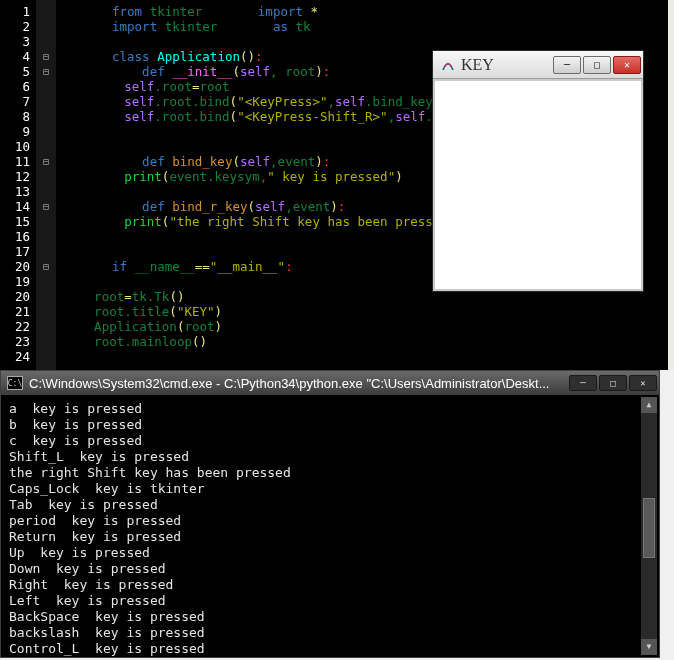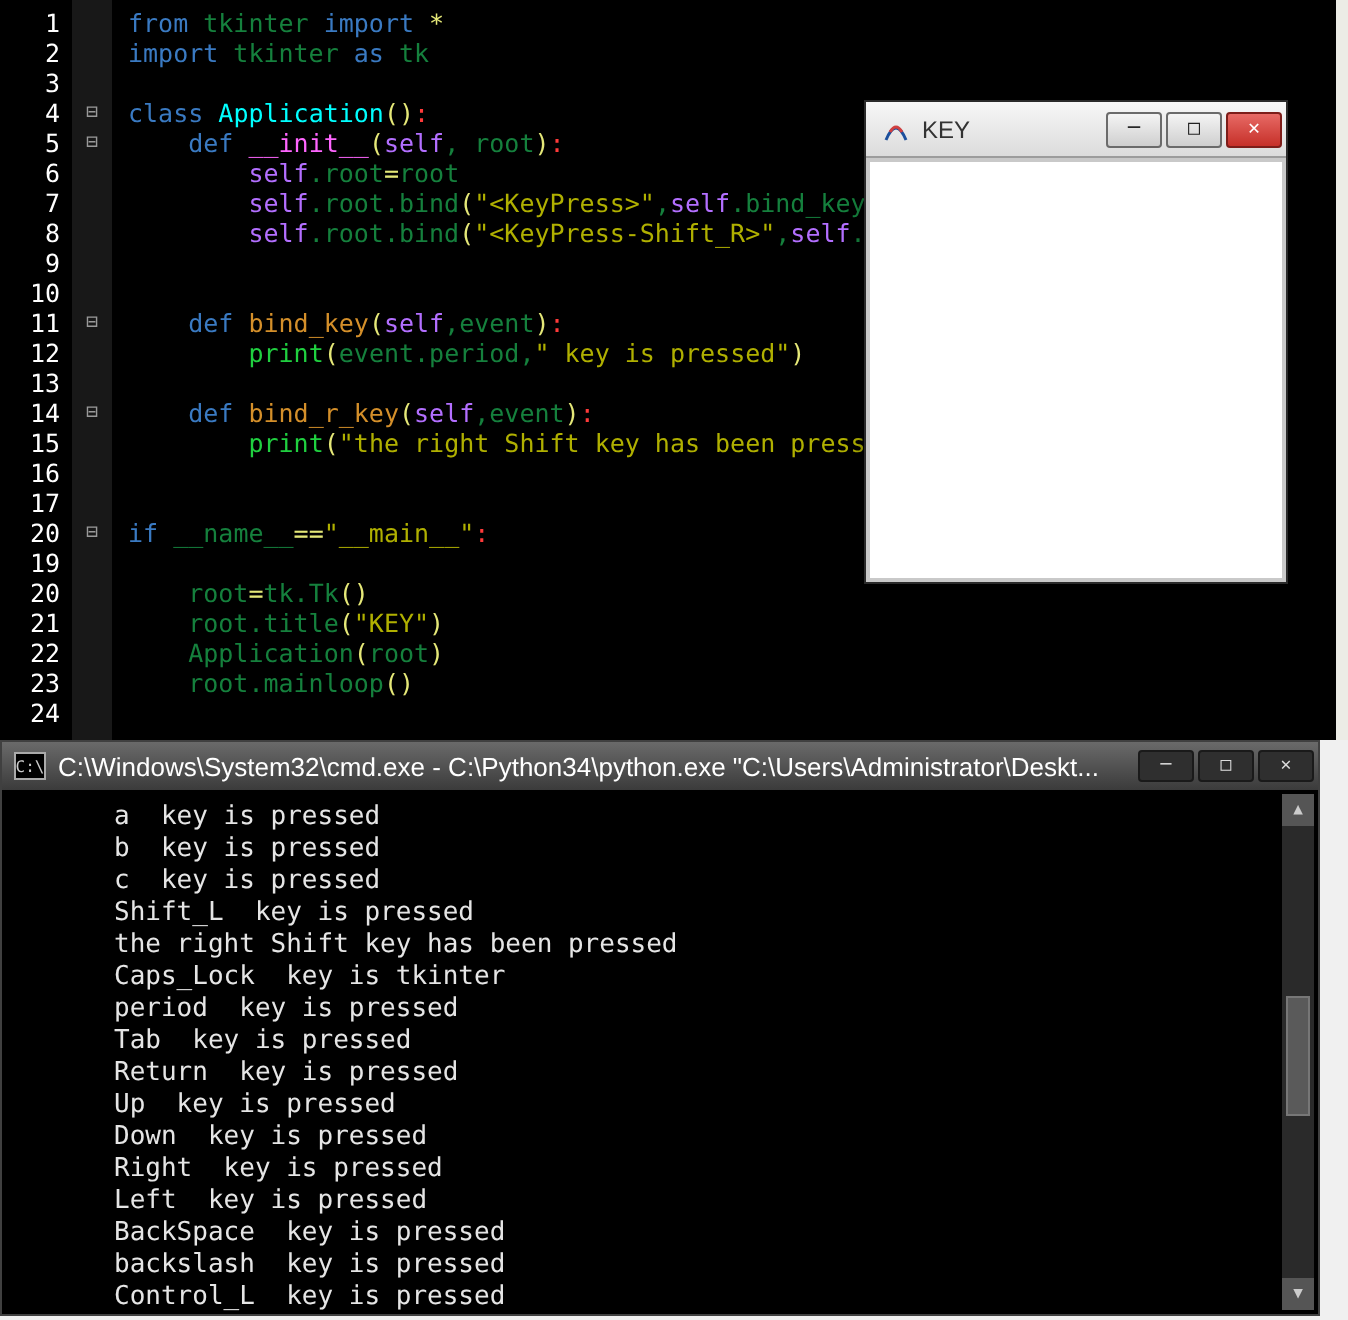--- a/index.html
+++ b/index.html
@@ -51,7 +51,7 @@
     padding: 4px 0 0 8px;
   }
   .code-line { height: 15px; white-space: pre; }
-  .kw  { color: #3a7ac2; }
+  .kw  { color: #3a7ac2; margin-left: 48px; }
   .cls { color: #00ffff; }
   .self{ color: #b36fff; }
   .mag { color: #ff66ff; }

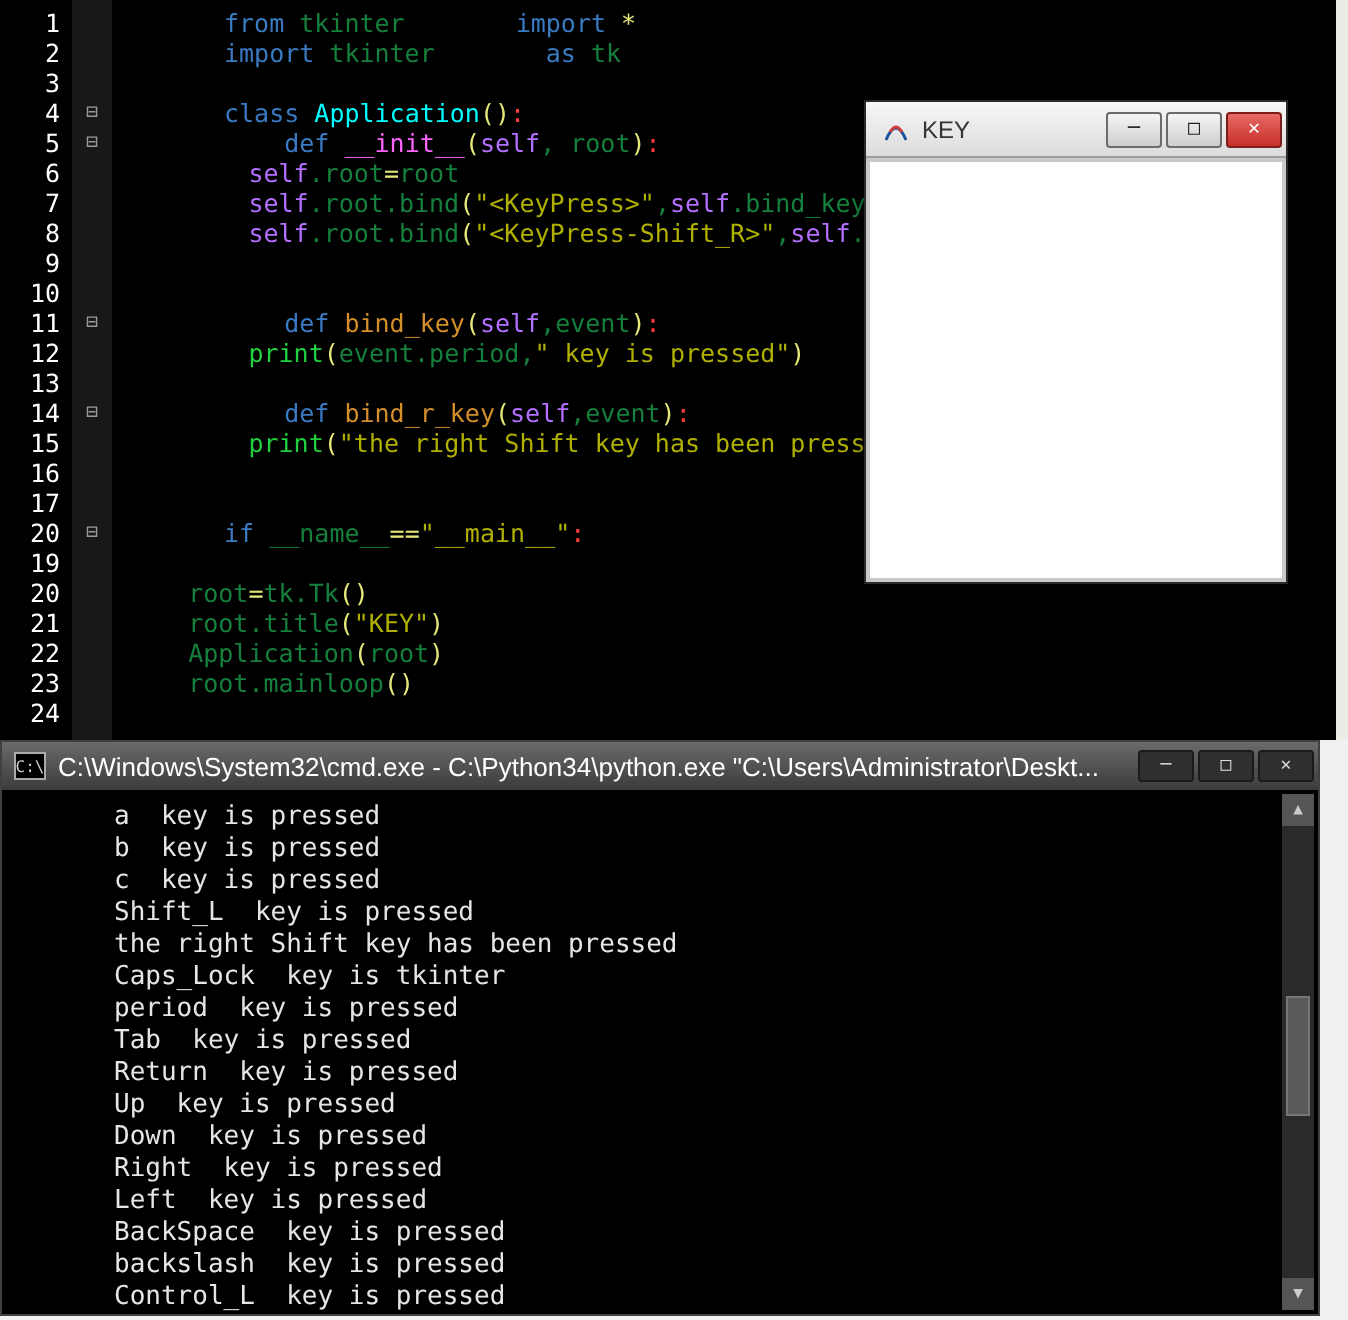--- a/index.html
+++ b/index.html
@@ -92,7 +92,7 @@
     font-size: 12px;
     color: #1c4f9c;
   }
-  .popup-title { font-size: 12px; color: #333; flex: 1; font-family: Liberation Sans, sans-serif; }
+  .popup-title { font-size: 16px; color: #333; flex: 1; font-family: Liberation Serif, serif; }
   .winbtn {
     width: 28px; height: 18px;
     margin-left: 2px;

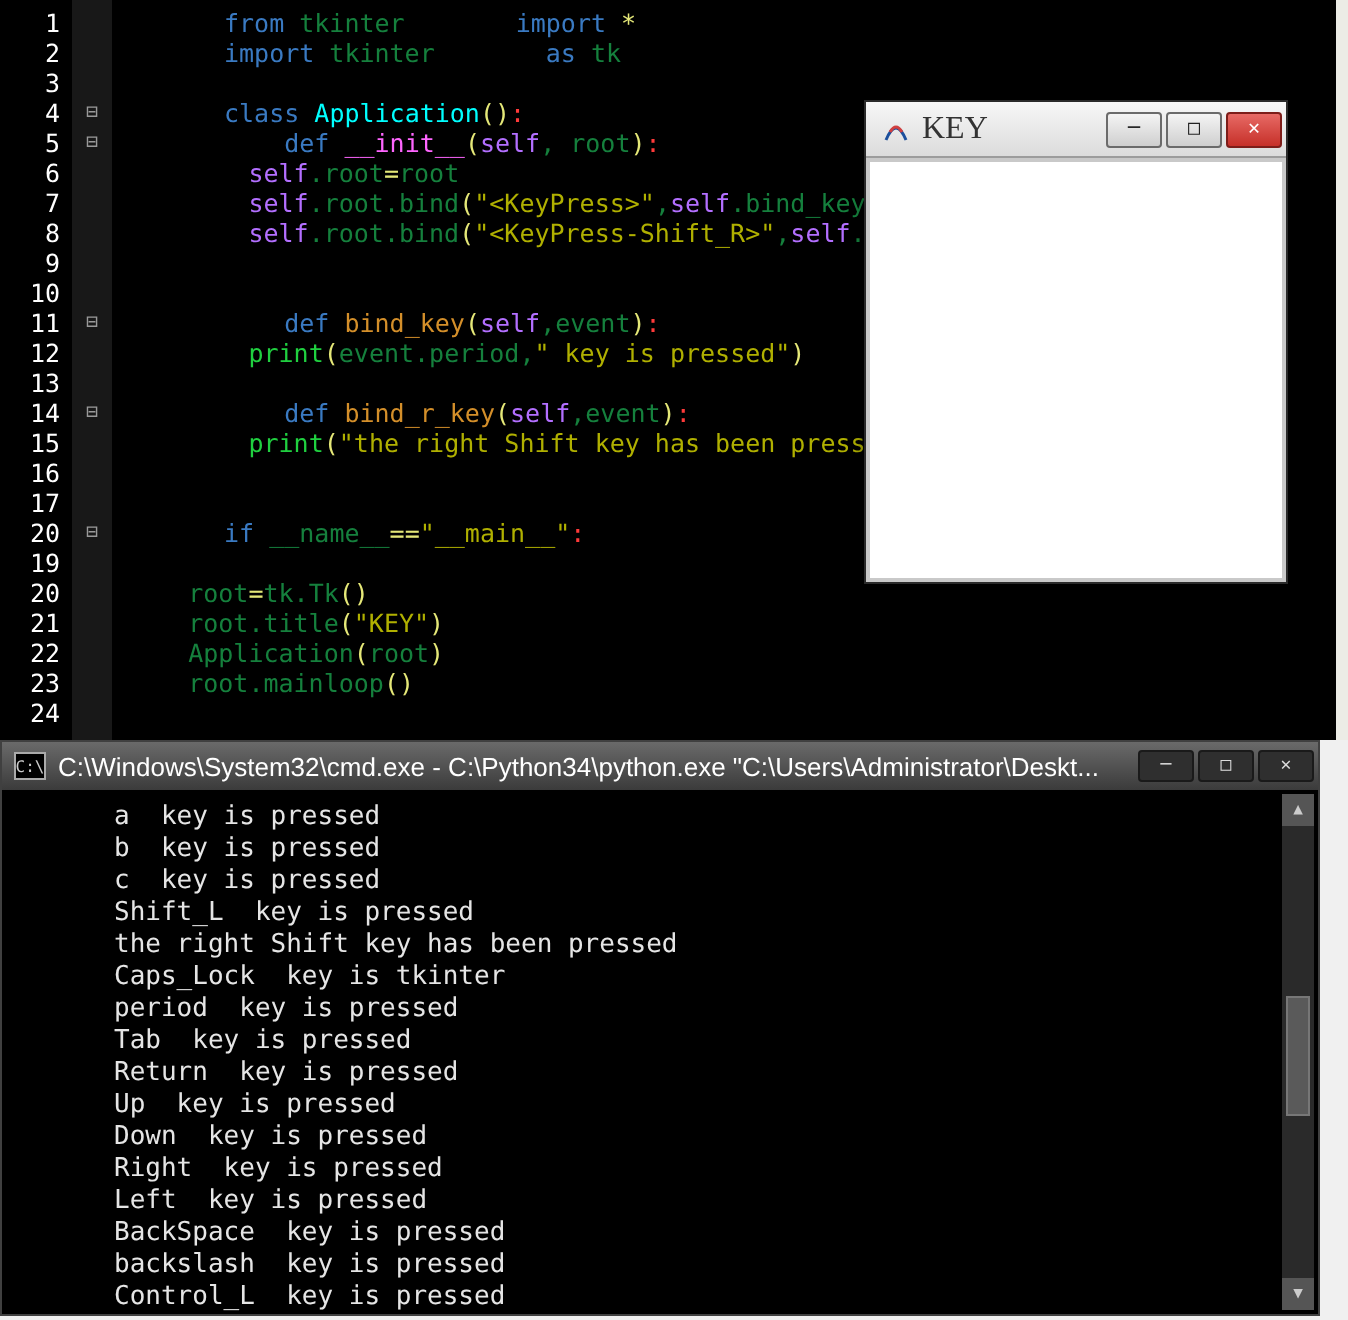--- a/index.html
+++ b/index.html
@@ -249,7 +249,7 @@
       <div class="code-line"></div>
       <div class="code-line"></div>
       <div class="code-line"><span class="wht">    </span><span class="kw">def</span><span class="wht"> </span><span class="fn">bind_key</span><span class="yel">(</span><span class="self">self</span><span class="wht">,event</span><span class="yel">)</span><span class="red">:</span></div>
-      <div class="code-line"><span class="wht">        </span><span class="grn">print</span><span class="yel">(</span><span class="wht">event.period,</span><span class="str">" key is pressed"</span><span class="yel">)</span></div>
+      <div class="code-line"><span class="wht">        </span><span class="grn">print</span><span class="yel">(</span><span class="wht">event.keysym,</span><span class="str">" key is pressed"</span><span class="yel">)</span></div>
       <div class="code-line"></div>
       <div class="code-line"><span class="wht">    </span><span class="kw">def</span><span class="wht"> </span><span class="fn">bind_r_key</span><span class="yel">(</span><span class="self">self</span><span class="wht">,event</span><span class="yel">)</span><span class="red">:</span></div>
       <div class="code-line"><span class="wht">        </span><span class="grn">print</span><span class="yel">(</span><span class="str">"the right Shift key has been pressed"</span><span class="yel">)</span></div>

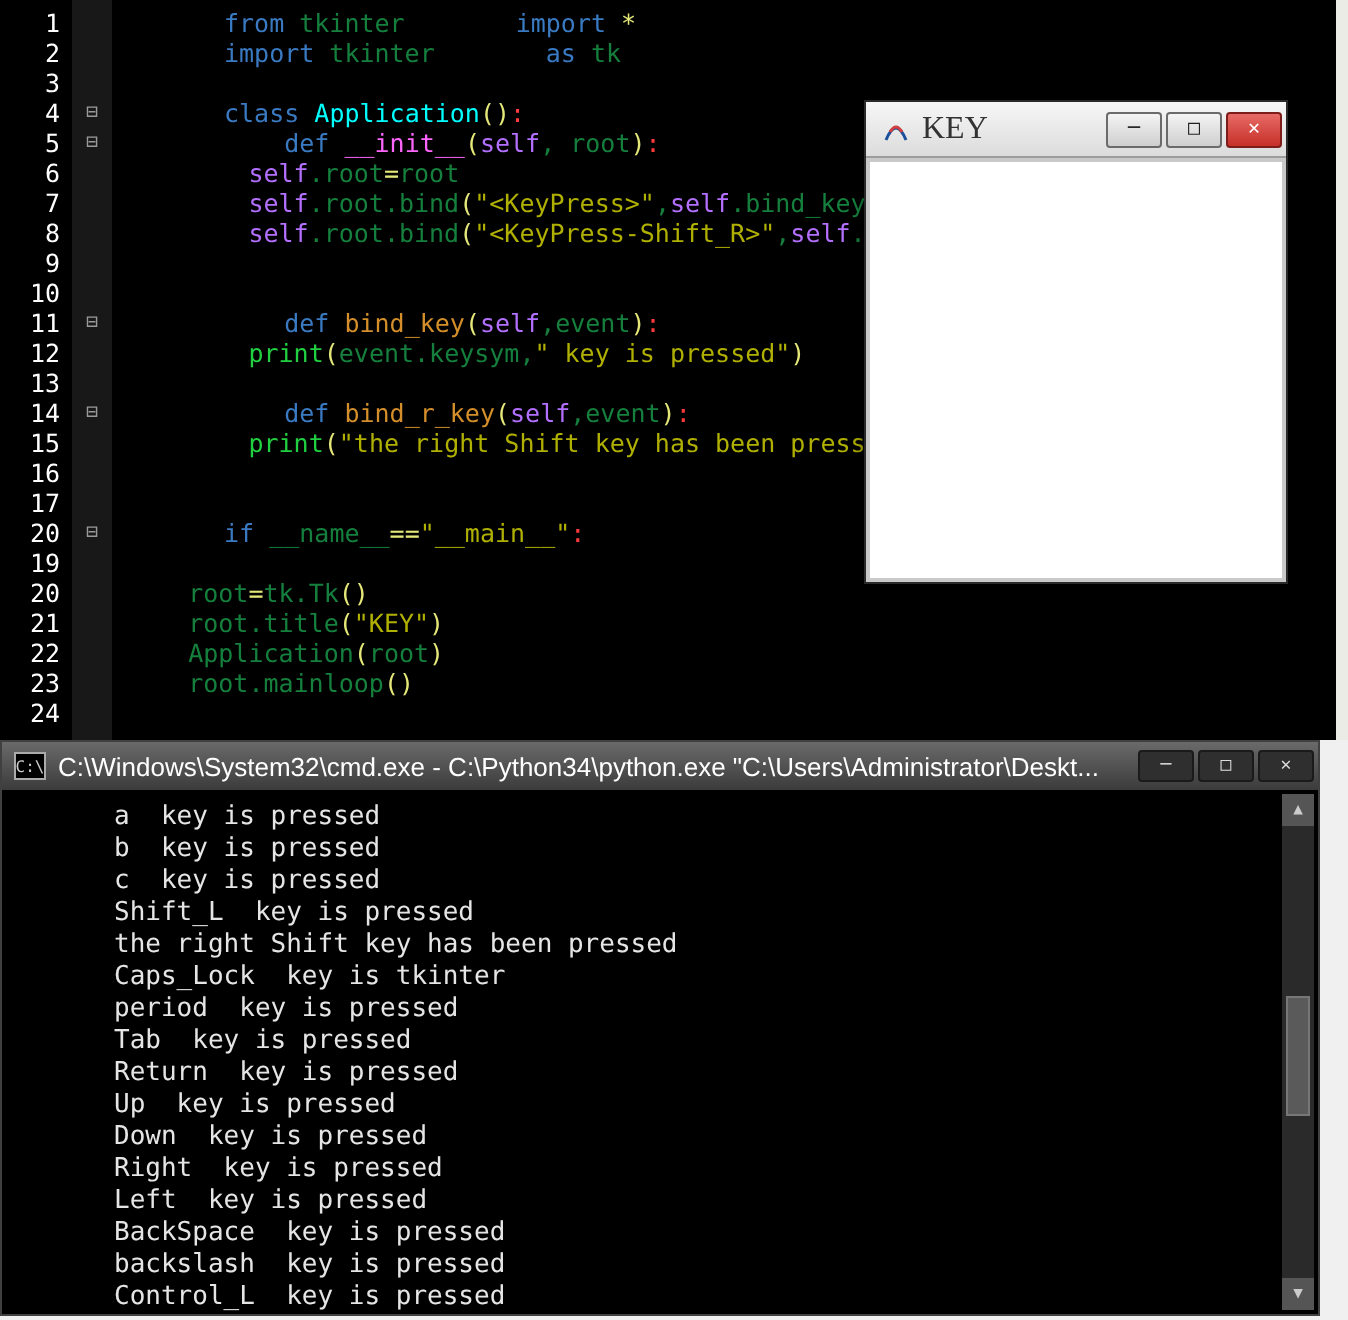--- a/index.html
+++ b/index.html
@@ -163,7 +163,7 @@
     overflow: hidden;
     position: relative;
   }
-  .term-line { white-space: pre; margin-left: 48px; }
+  .term-line { white-space: pre; }
   .term-scrollbar {
     position: absolute;
     right: 2px; top: 2px;

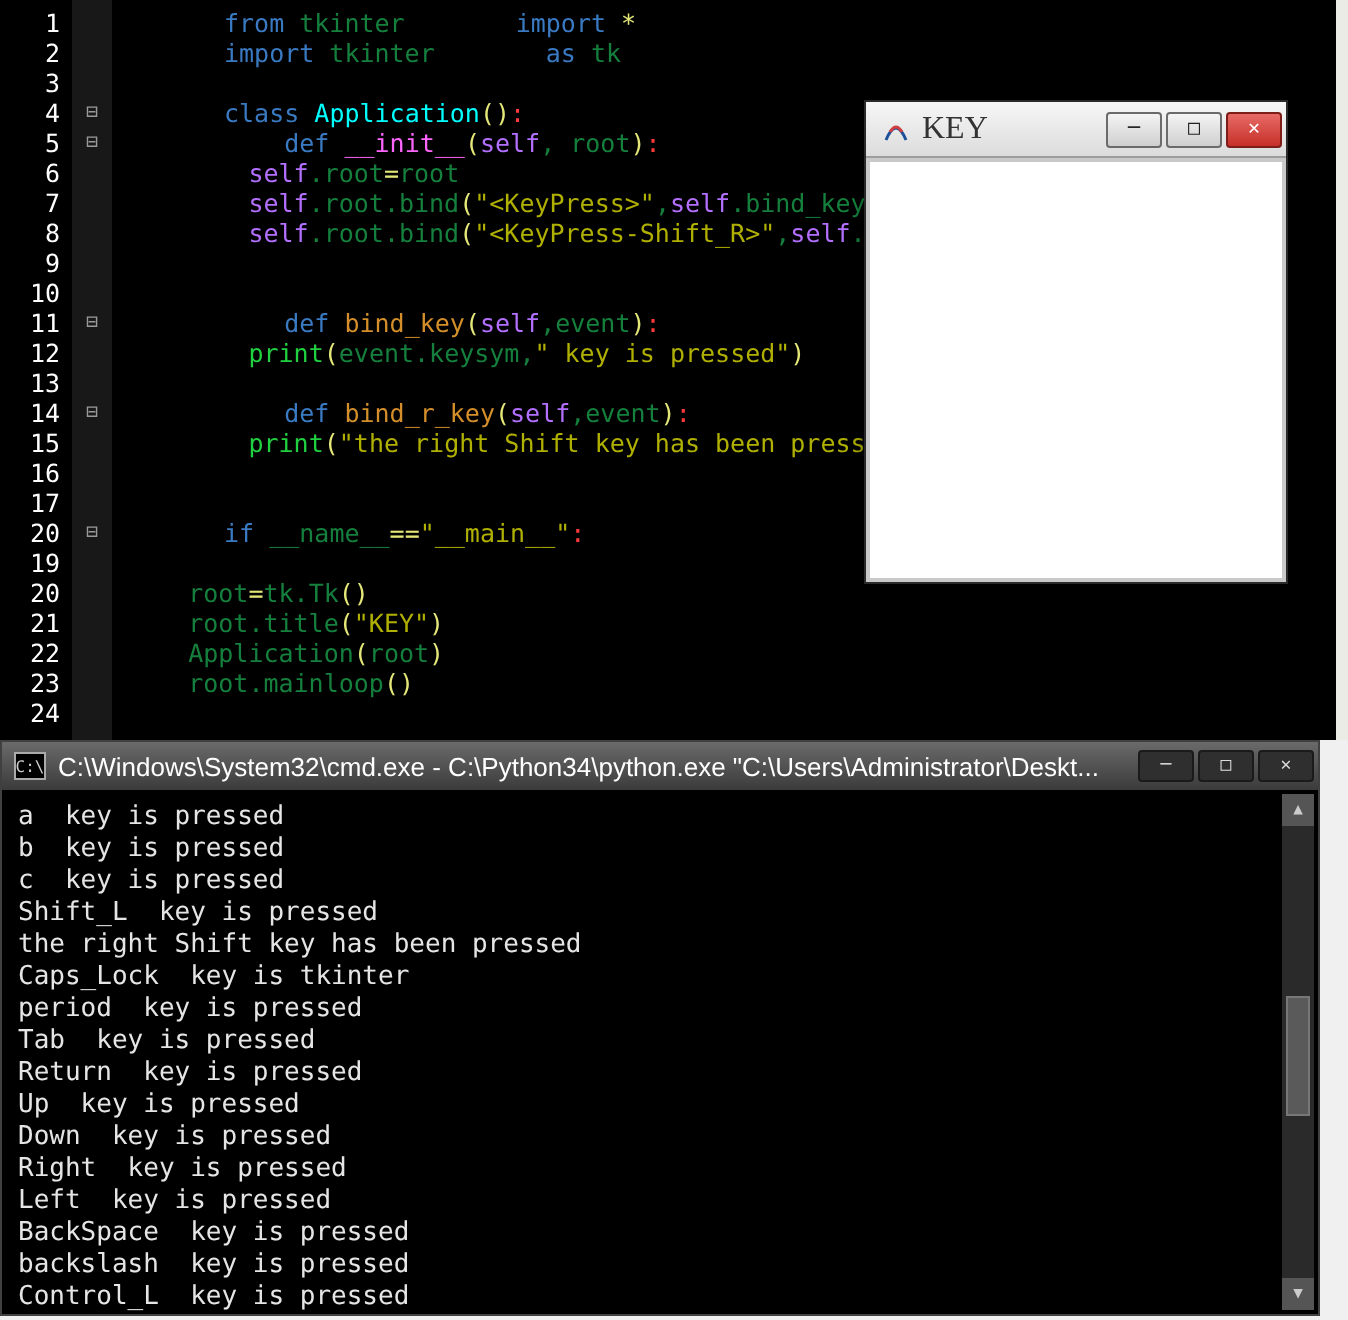--- a/index.html
+++ b/index.html
@@ -298,8 +298,8 @@
         <div class="term-line">Shift_L  key is pressed</div>
         <div class="term-line">the right Shift key has been pressed</div>
         <div class="term-line">Caps_Lock  key is tkinter</div>
+        <div class="term-line">Tab  key is pressed</div>
         <div class="term-line">period  key is pressed</div>
-        <div class="term-line">Tab  key is pressed</div>
         <div class="term-line">Return  key is pressed</div>
         <div class="term-line">Up  key is pressed</div>
         <div class="term-line">Down  key is pressed</div>

